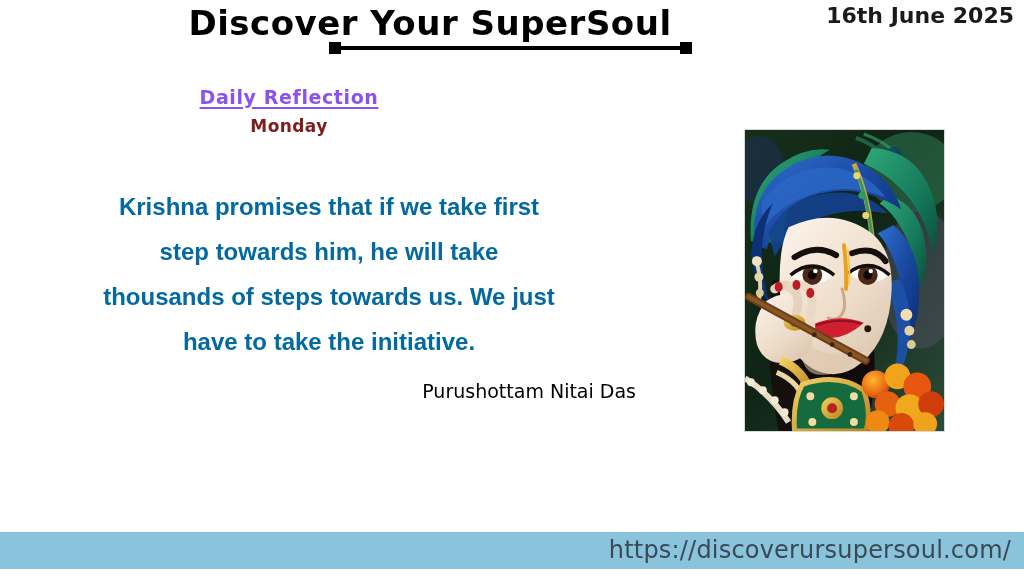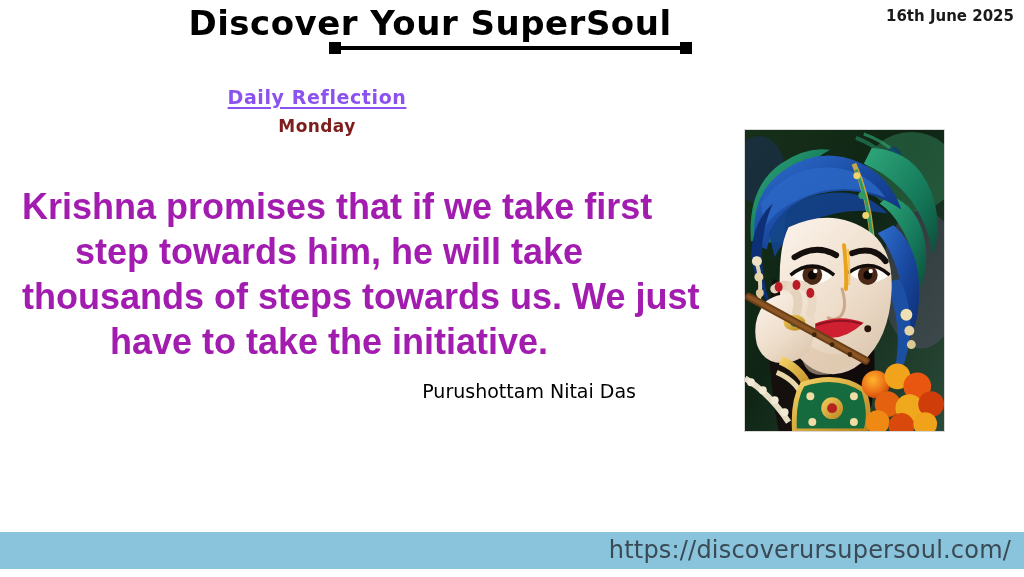--- a/index.html
+++ b/index.html
@@ -58,7 +58,7 @@
     top: 5px;
     font-family: "DejaVu Sans", sans-serif;
     font-weight: bold;
-    font-size: 15px;
+    font-size: 22px;
     line-height: 22px;
     color: #1a1a1a;
     white-space: nowrap;

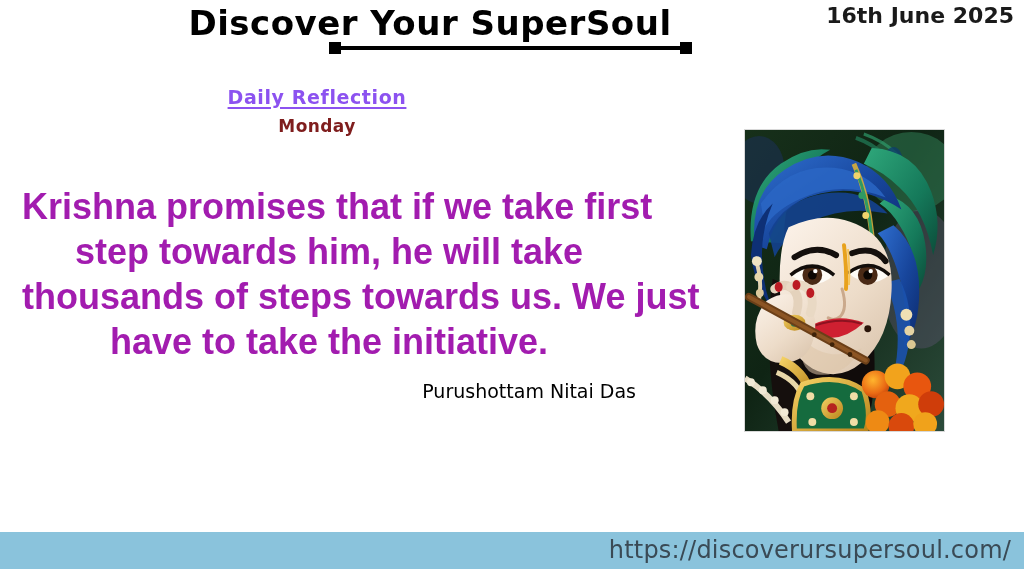--- a/index.html
+++ b/index.html
@@ -67,7 +67,7 @@
   
   .reflection-wrap {
     position: absolute;
-    left: 172px;
+    left: 144px;
     top: 84px;
     width: 290px;
     text-align: center;

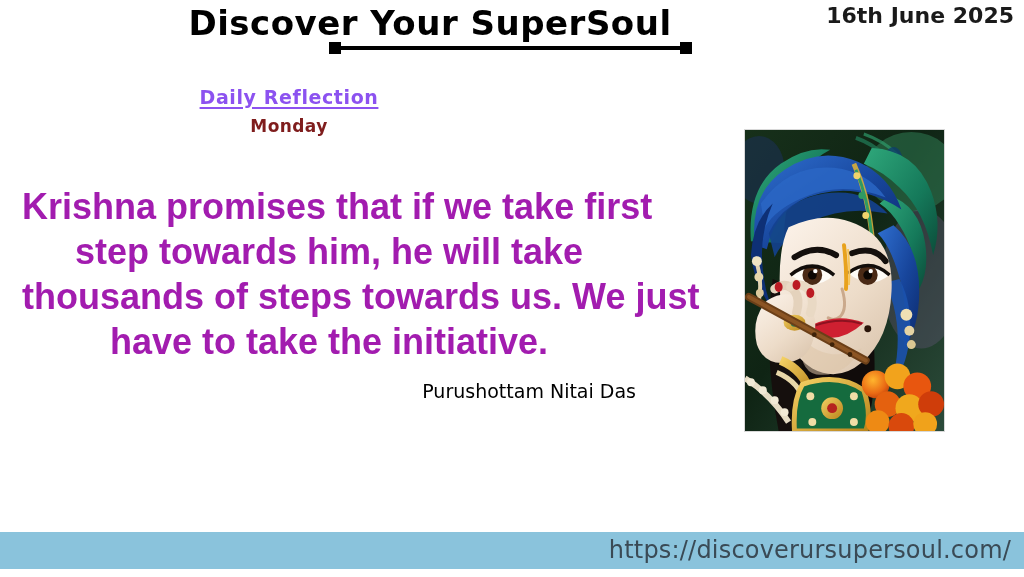--- a/index.html
+++ b/index.html
@@ -104,9 +104,9 @@
   .quote-line {
     font-family: "Liberation Sans Narrow", "Liberation Sans", sans-serif;
     font-weight: bold;
-    font-size: 36px;
+    font-size: 24px;
     line-height: 45px;
-    color: #a21caf;
+    color: #0369a1;
     white-space: nowrap;
   }
 

